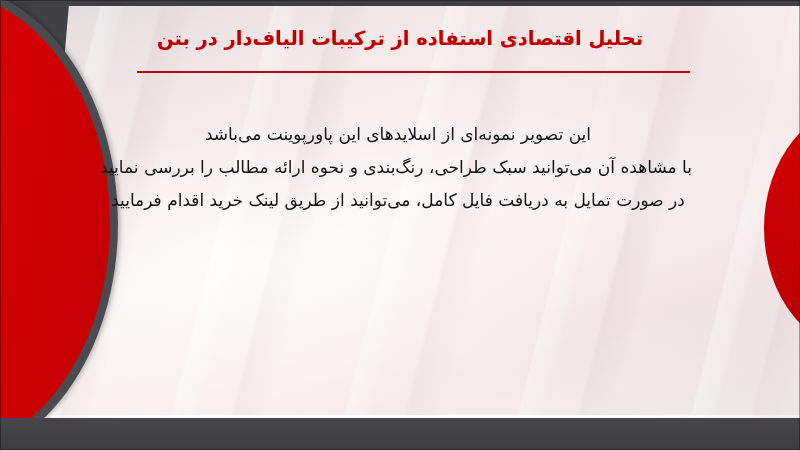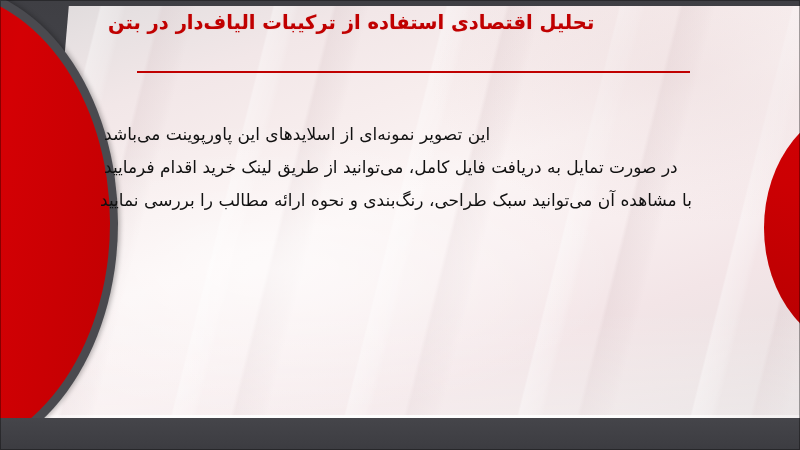--- a/index.html
+++ b/index.html
@@ -119,9 +119,9 @@
   .title-block {
     position: absolute;
     right: 108px;
-    top: 9px;
+    top: 25px;
     width: 584px;
-    text-align: left;
+    text-align: center;
     direction: rtl;
   }
   .title-line {

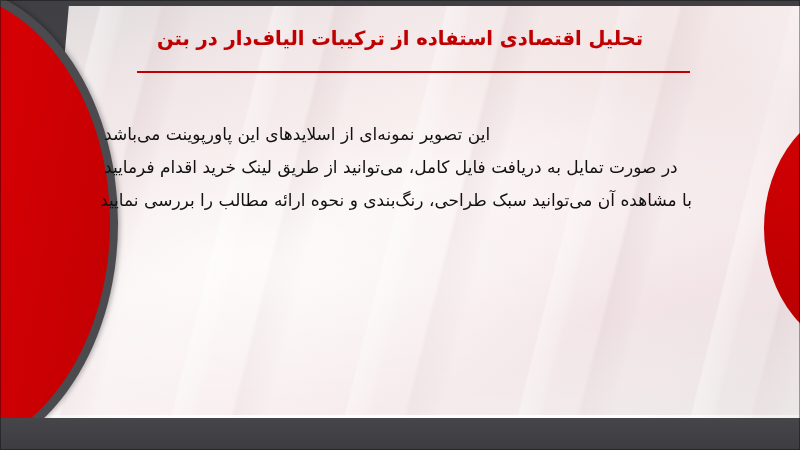--- a/index.html
+++ b/index.html
@@ -156,7 +156,7 @@
     font-size: 17px;
     line-height: 33px;
     white-space: nowrap;
-    text-align: left;
+    text-align: center;
   }
 
   

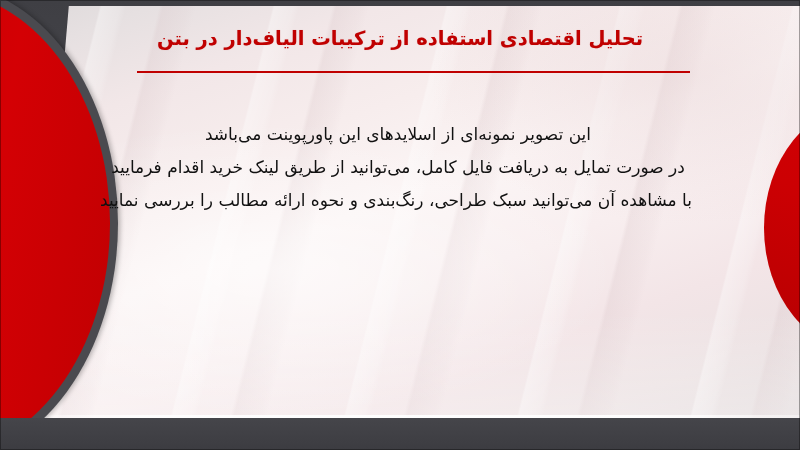--- a/index.html
+++ b/index.html
@@ -198,8 +198,8 @@
 
   <div class="body-block">
     <div class="body-line">این تصویر نمونه‌ای از اسلایدهای این پاورپوینت می‌باشد</div>
+    <div class="body-line">با مشاهده آن می‌توانید سبک طراحی، رنگ‌بندی و نحوه ارائه مطالب را بررسی نمایید</div>
     <div class="body-line">در صورت تمایل به دریافت فایل کامل، می‌توانید از طریق لینک خرید اقدام فرمایید</div>
-    <div class="body-line">با مشاهده آن می‌توانید سبک طراحی، رنگ‌بندی و نحوه ارائه مطالب را بررسی نمایید</div>
   </div>
 
   <div class="bottom-band"></div>

